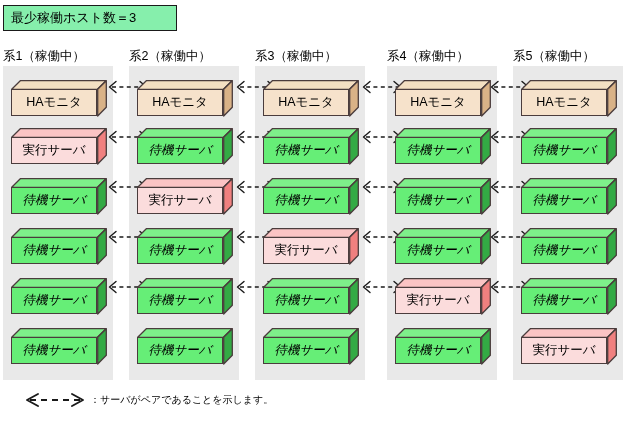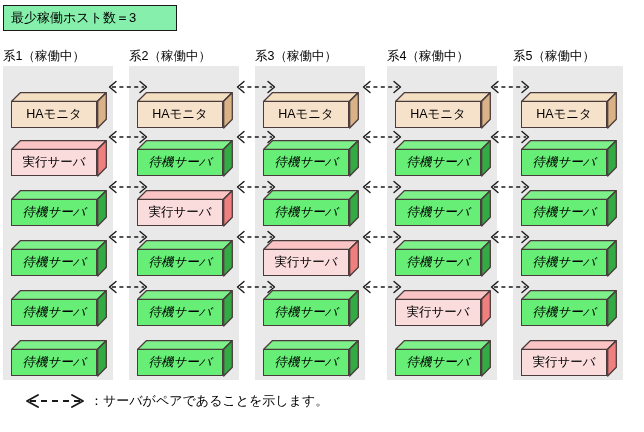--- a/index.html
+++ b/index.html
@@ -65,7 +65,6 @@
     left: 8px;
     width: 86px;
     height: 27px;
-    margin-top: 12px;
   }
   .box3d .face {
     position: absolute;

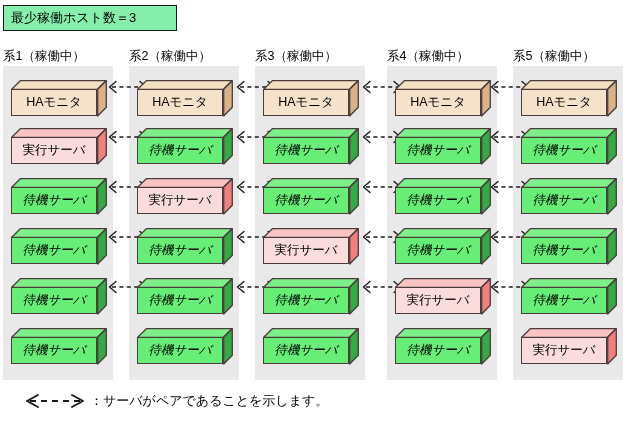--- a/index.html
+++ b/index.html
@@ -135,7 +135,7 @@
   }
   #legend .legend-arrow svg { display: block; }
   #legend .legend-desc {
-    font-size: 13px;
+    font-size: 10px;
     white-space: nowrap;
     margin-left: 4px;
   }

